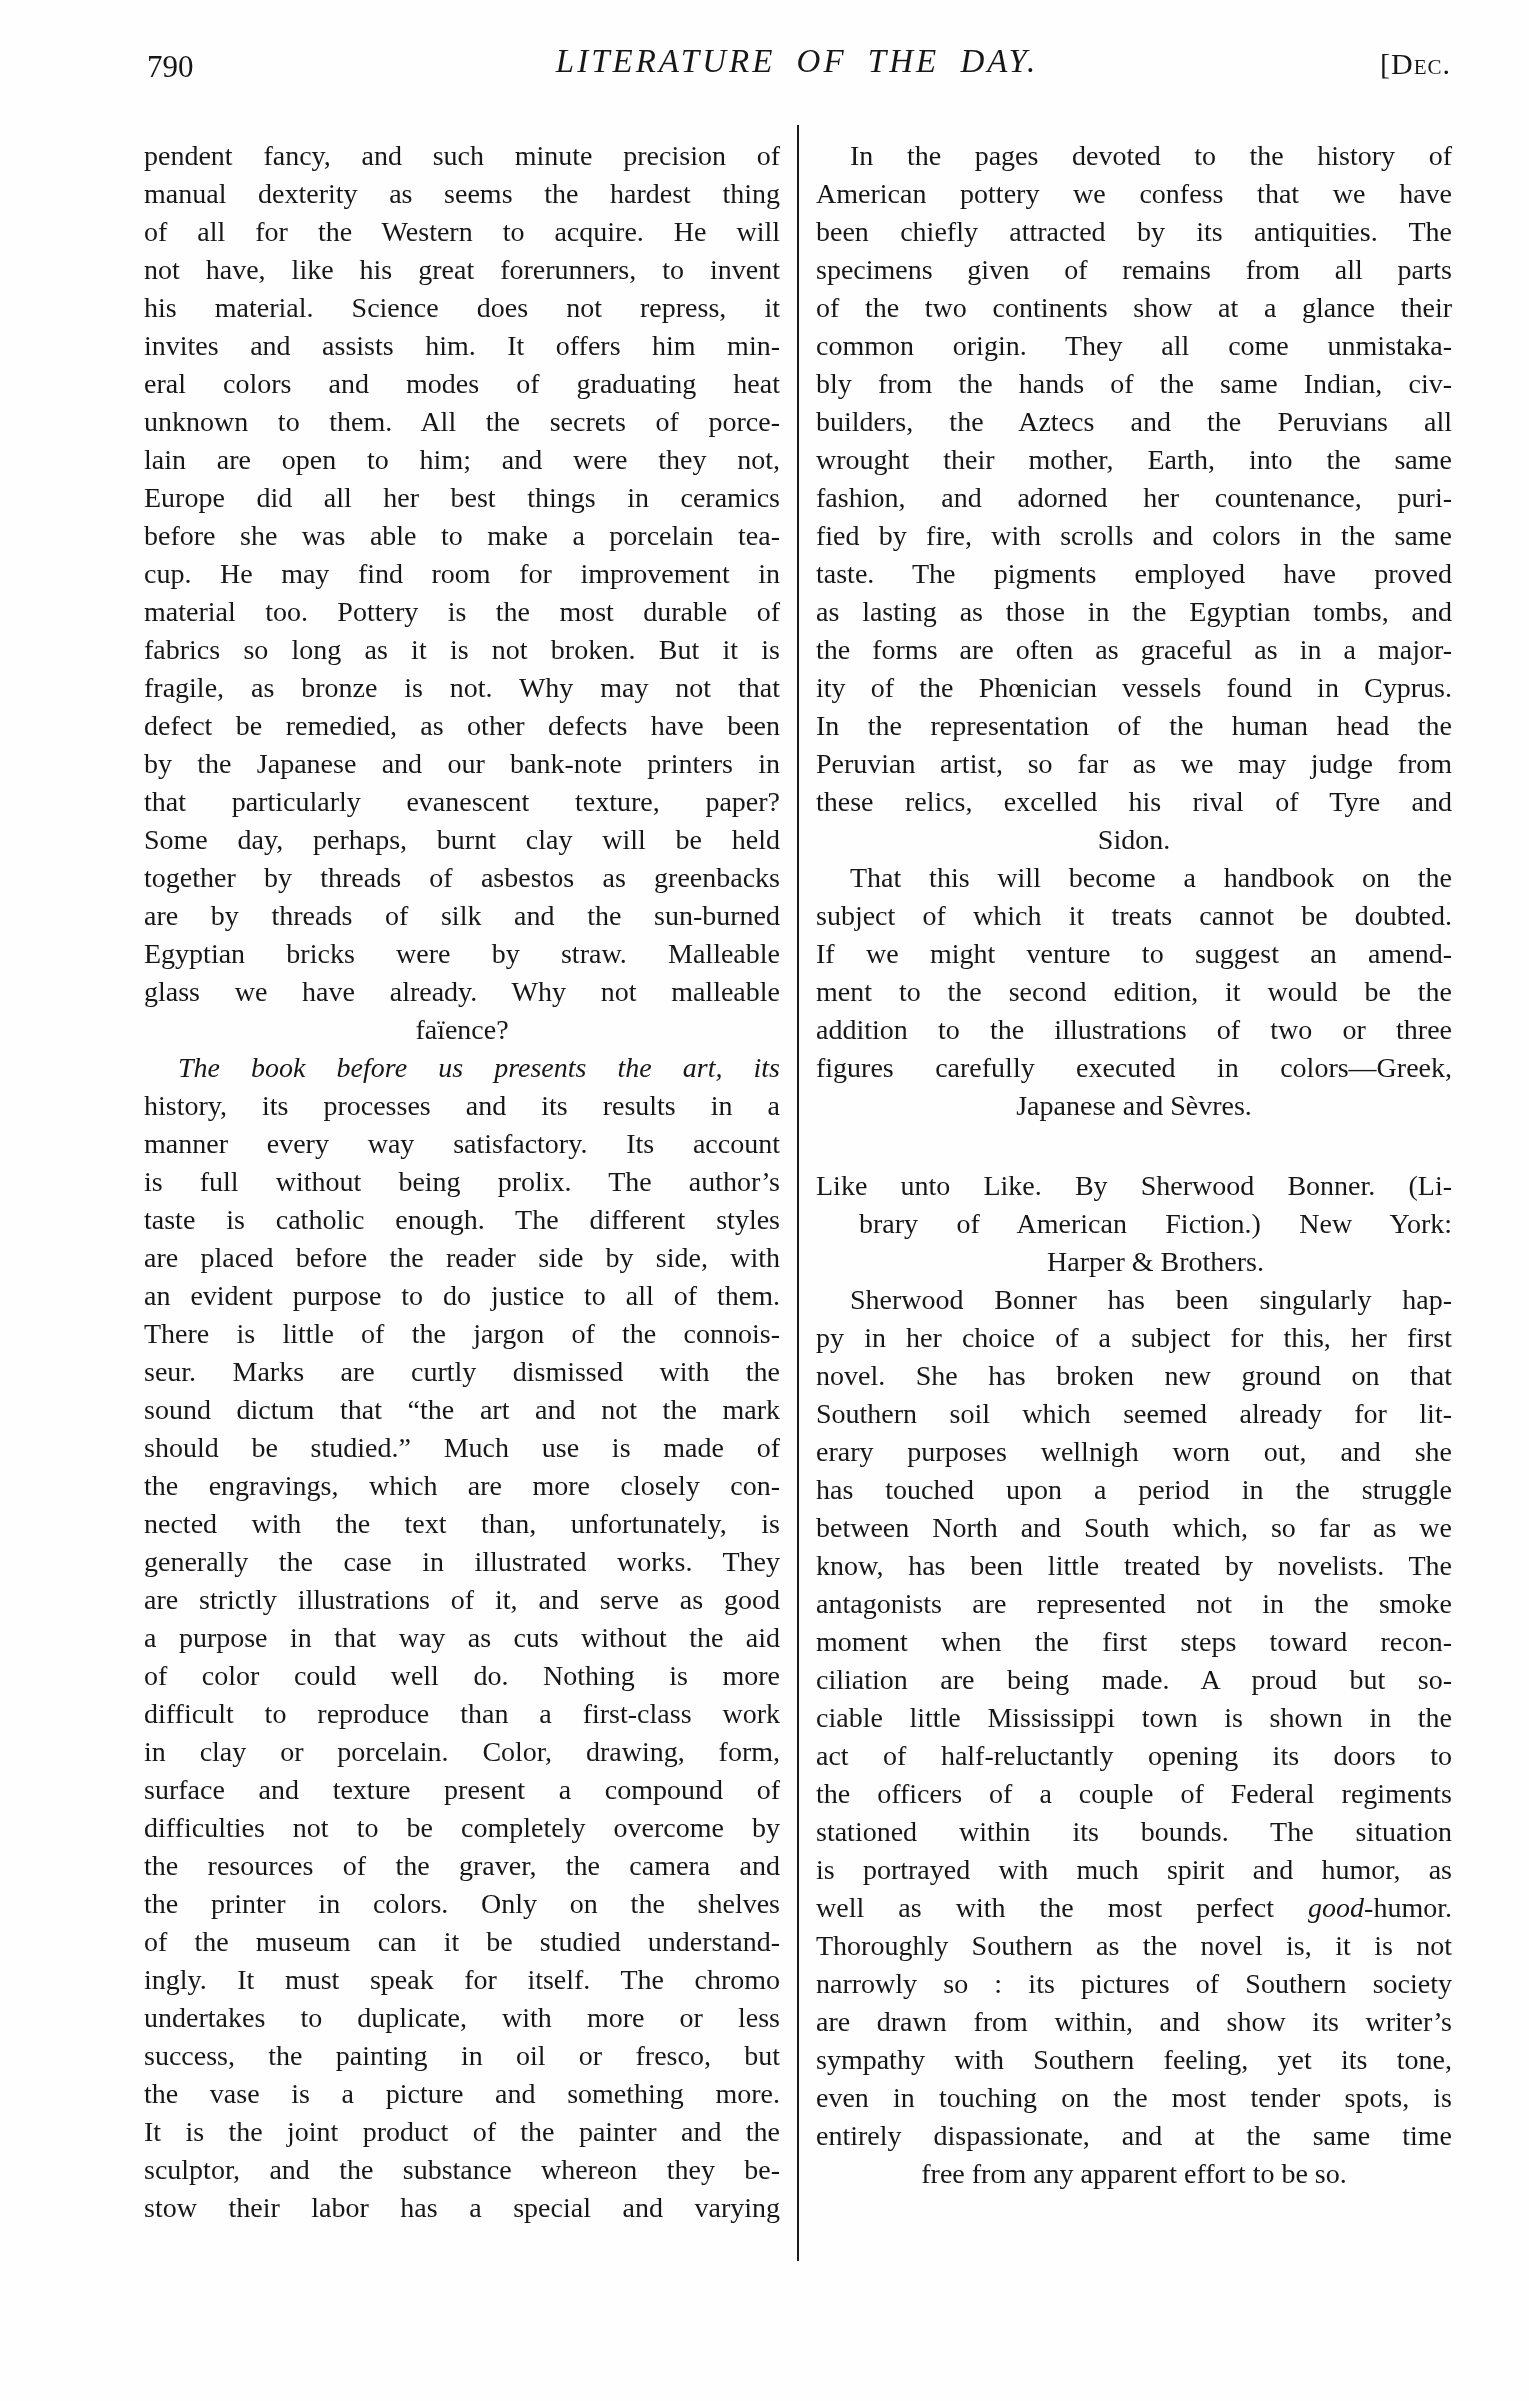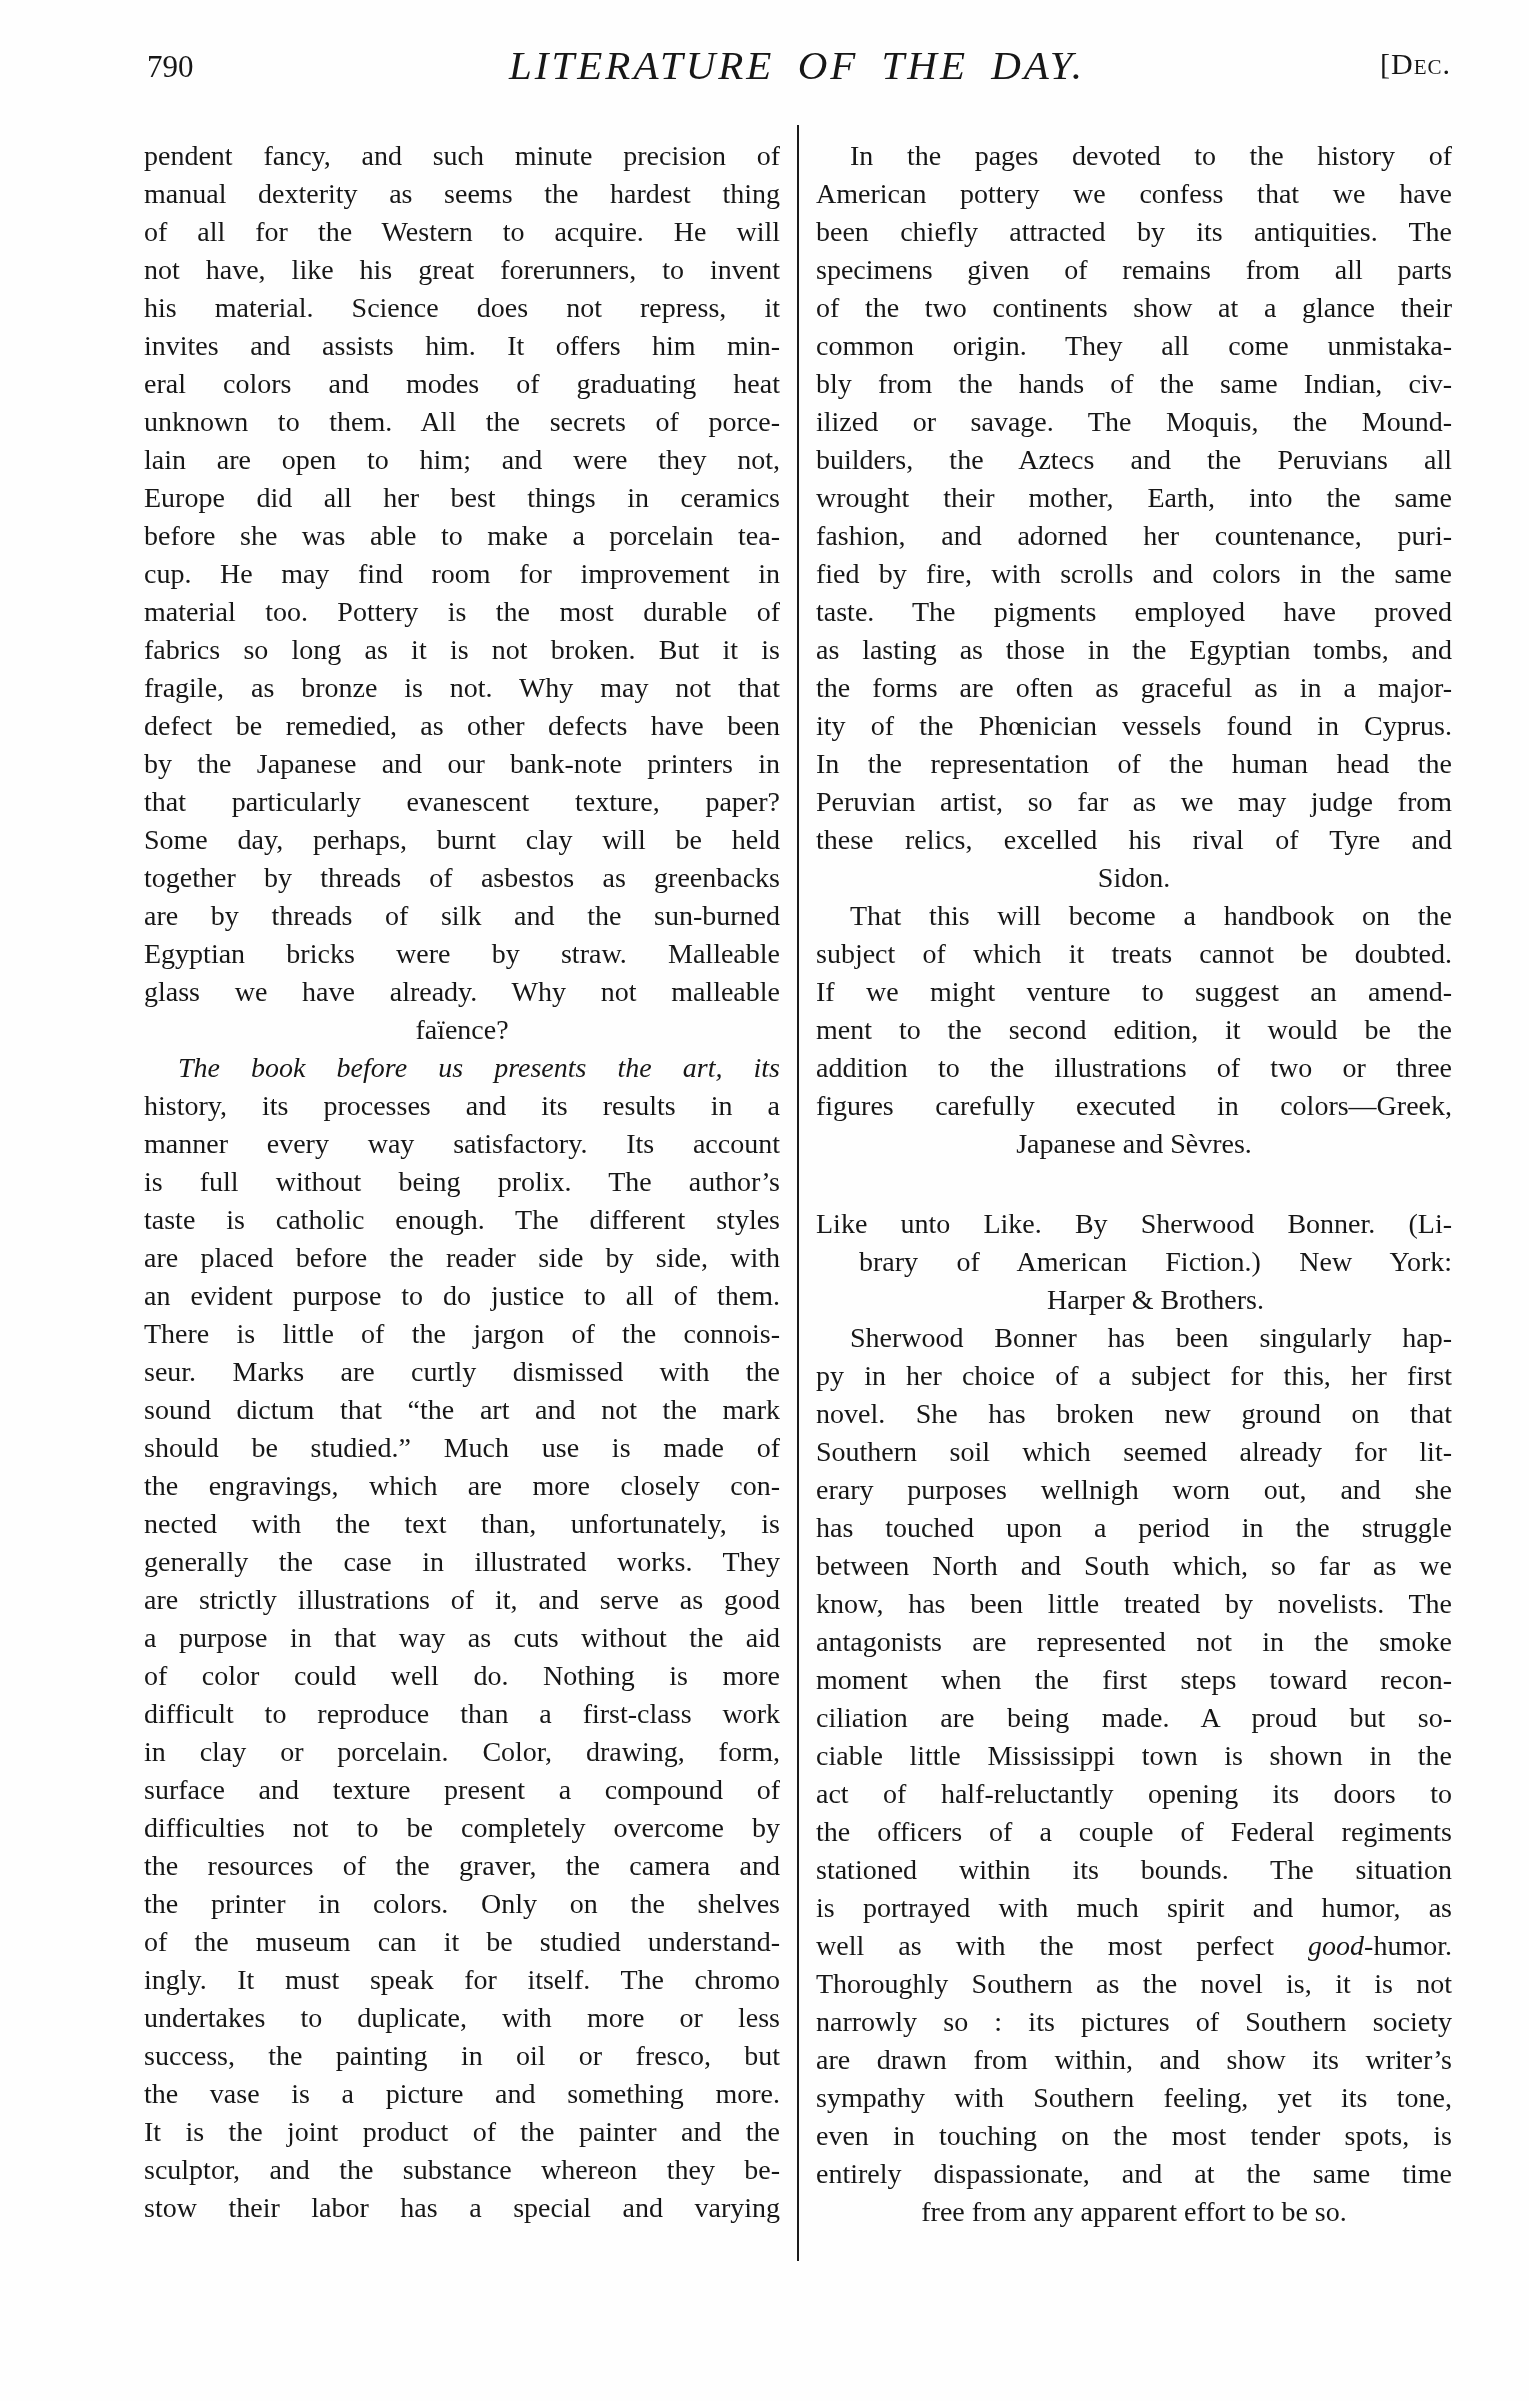--- a/index.html
+++ b/index.html
@@ -11,7 +11,7 @@
   .header-pageno{ position:absolute; left:147px; top:51px; font-size:31px; line-height:1; }
   .header-title{
     position:absolute; left:143px; width:1308px; top:45px; text-align:center;
-    font-style:italic; font-size:41px; line-height:1; letter-spacing:3px; word-spacing:10px;
+    font-style:italic; font-size:33px; line-height:1; letter-spacing:3px; word-spacing:10px;
   }
   .header-date{
     position:absolute; left:143px; width:1308px; top:49px; text-align:right;

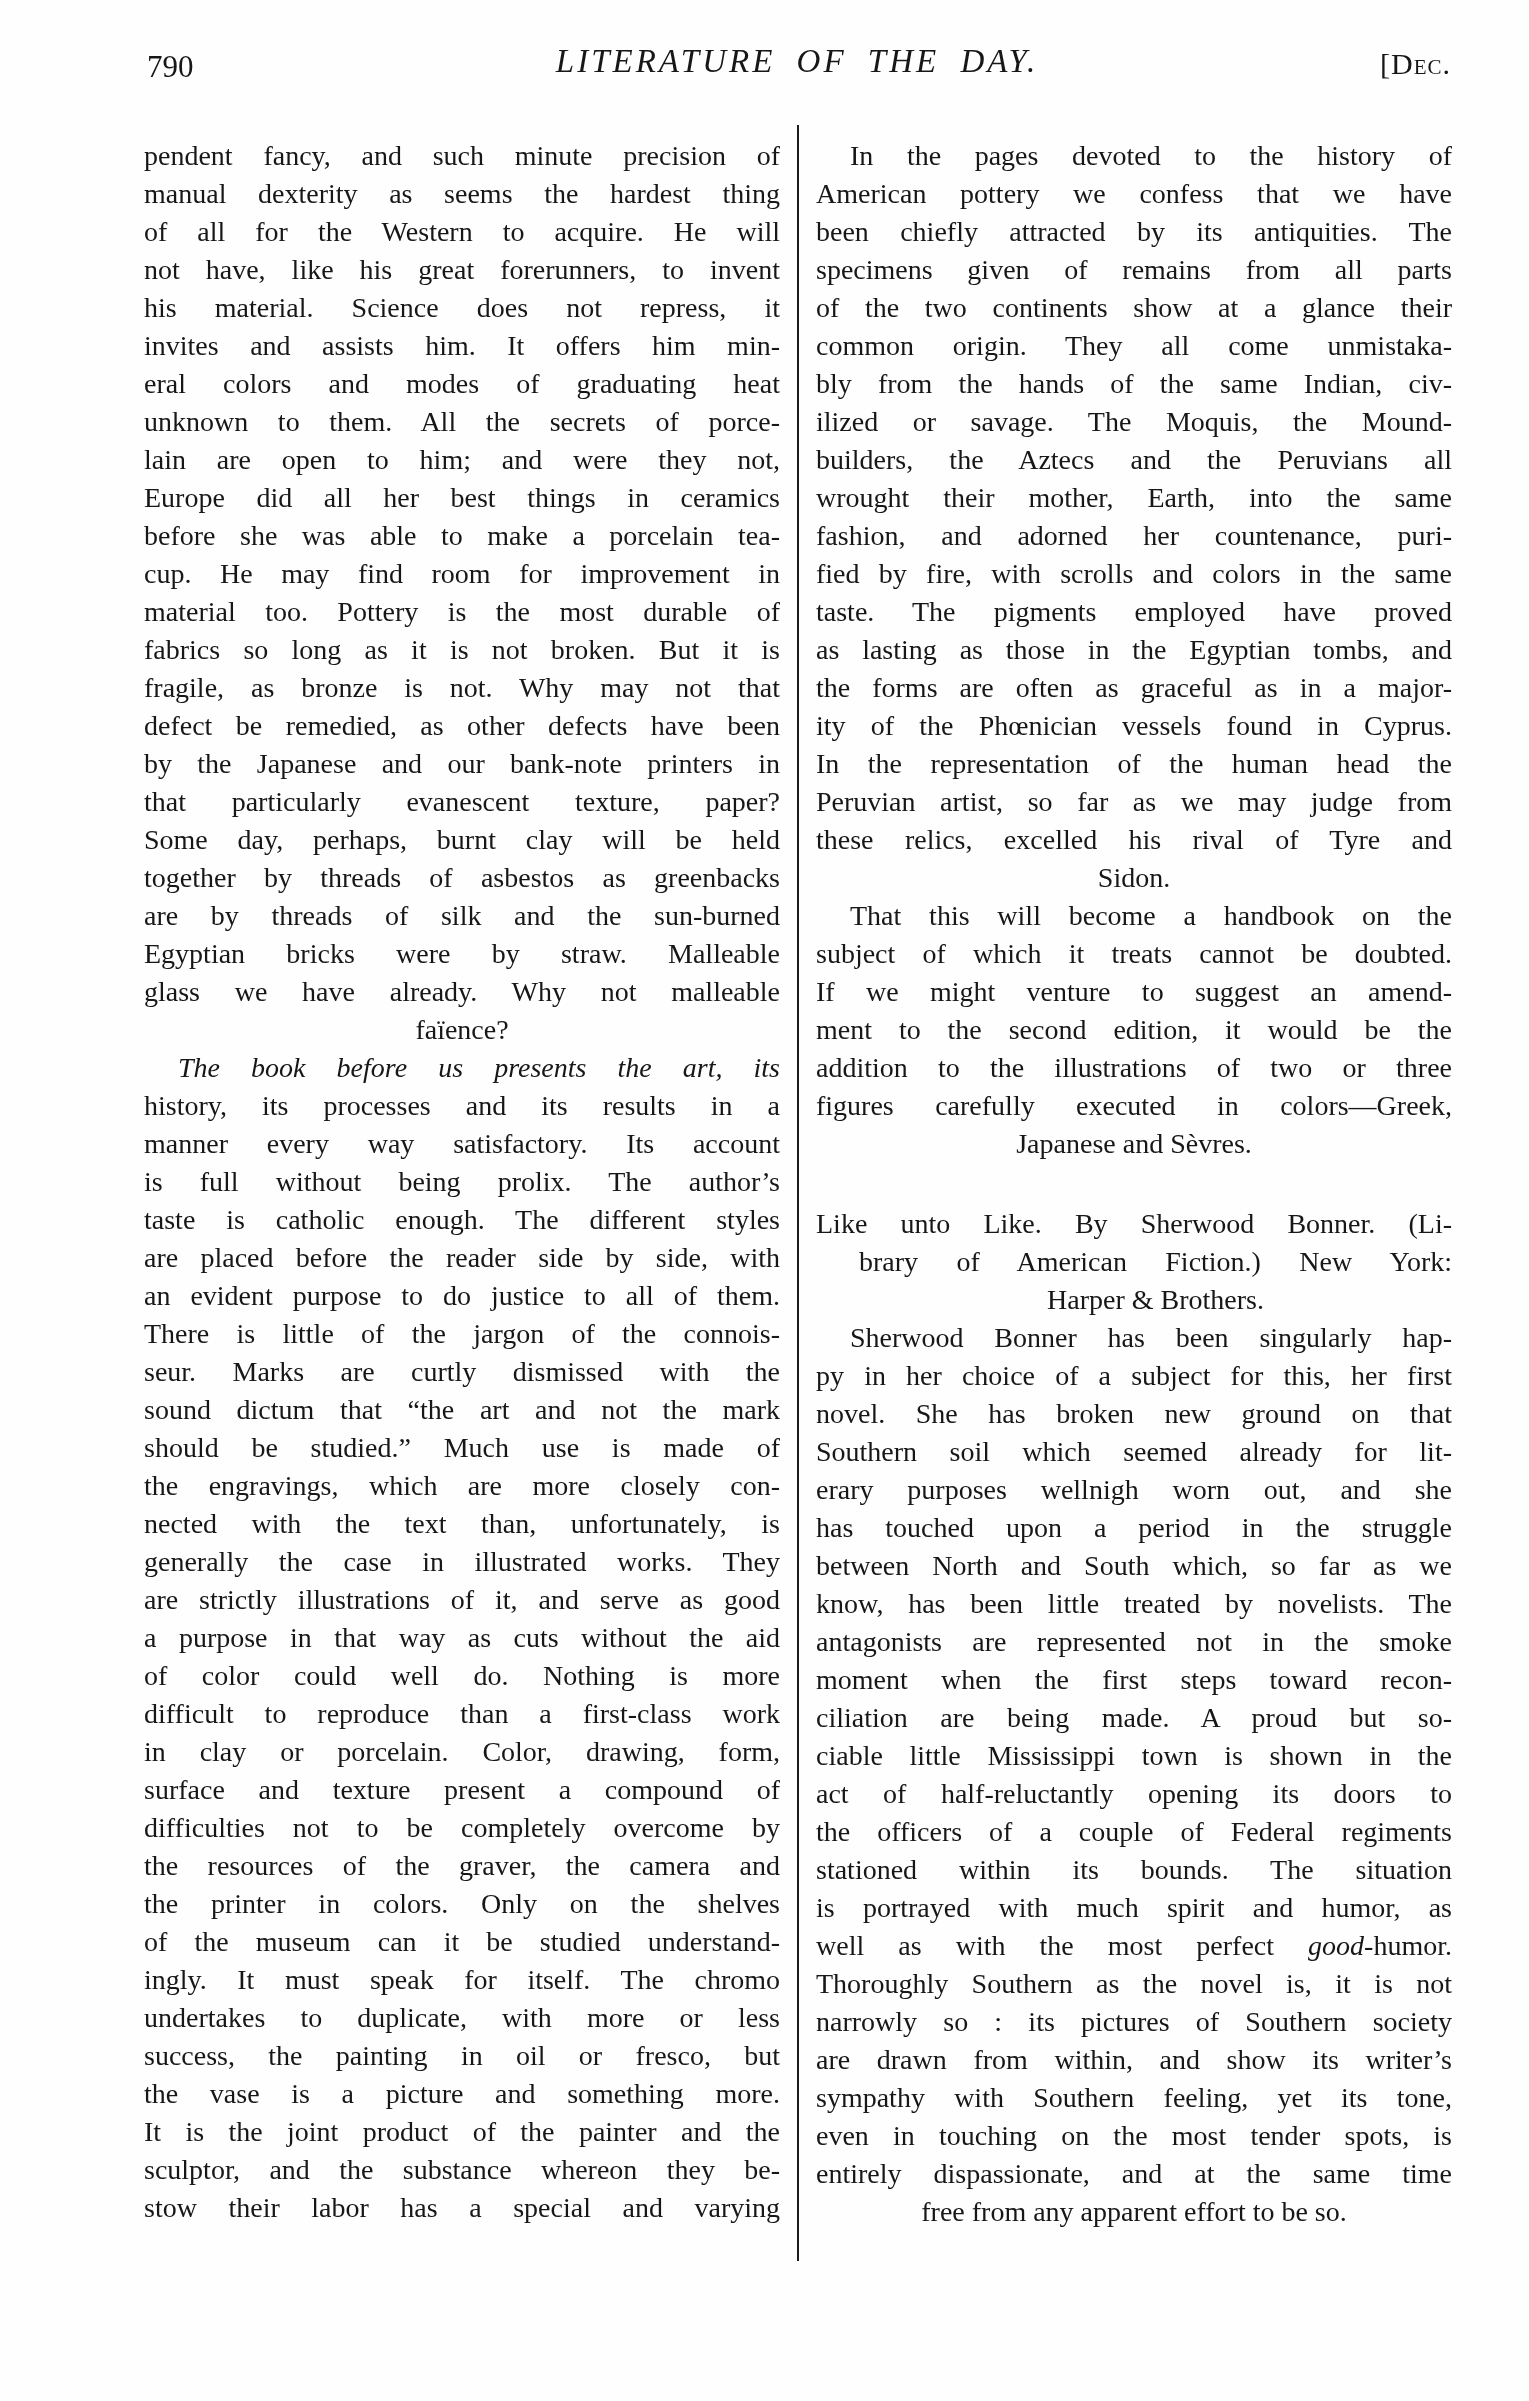--- a/index.html
+++ b/index.html
@@ -107,7 +107,6 @@
         <div class="line">of the two continents show at a glance their</div>
         <div class="line">common origin.  They all come unmistaka-</div>
         <div class="line">bly from the hands of the same Indian, civ-</div>
-        <div class="line">ilized or savage.  The Moquis, the Mound-</div>
         <div class="line">builders, the Aztecs and the Peruvians all</div>
         <div class="line">wrought their mother, Earth, into the same</div>
         <div class="line">fashion, and adorned her countenance, puri-</div>

